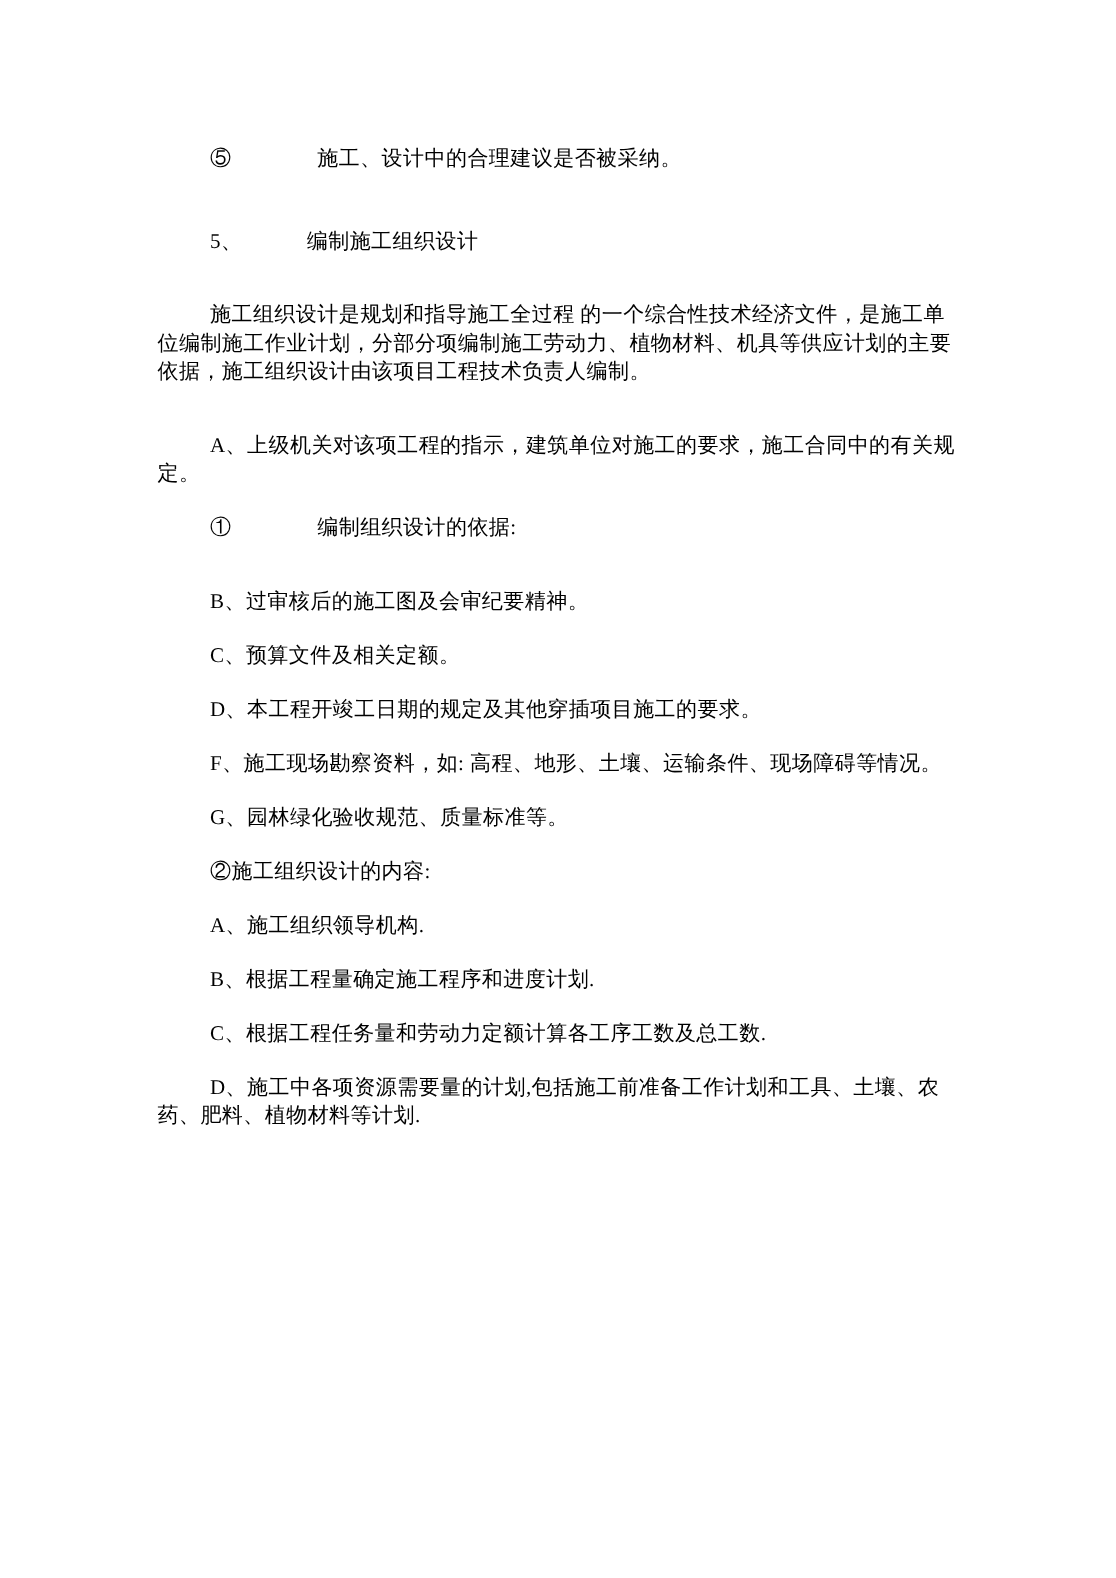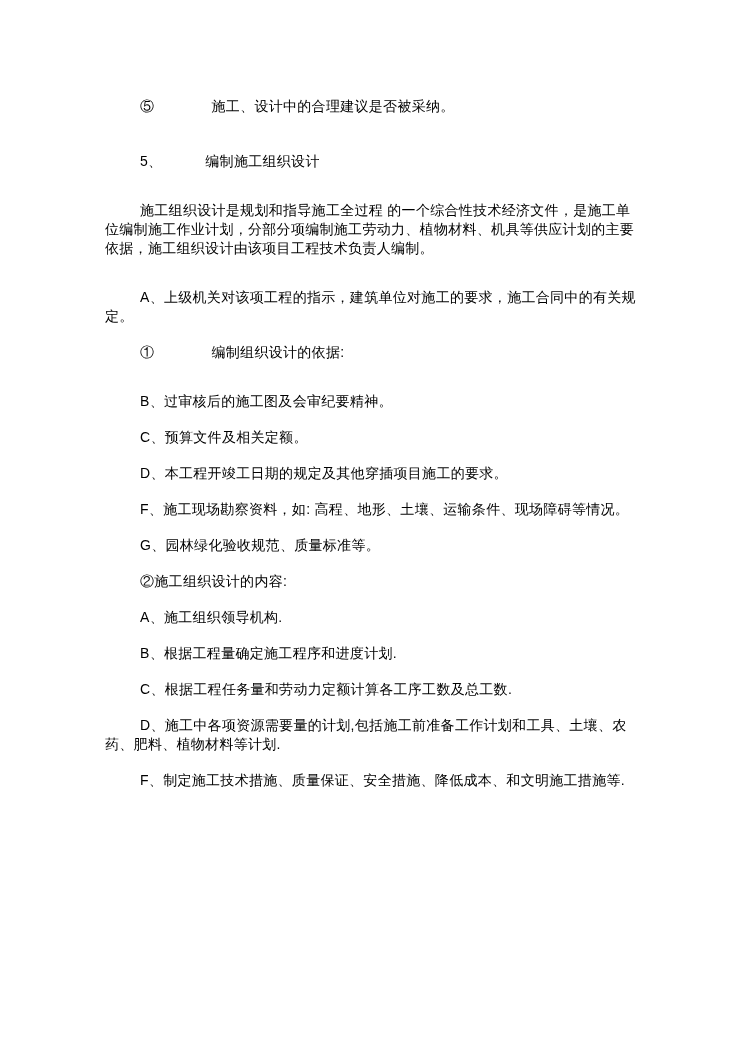--- a/index.html
+++ b/index.html
@@ -13,7 +13,7 @@
     height: 1052px;
     background: #ffffff;
     overflow: hidden;
-    font-family: Liberation Sans, sans-serif;
+    font-family: Liberation Serif, serif;
     color: #000000;
   }
   .content {

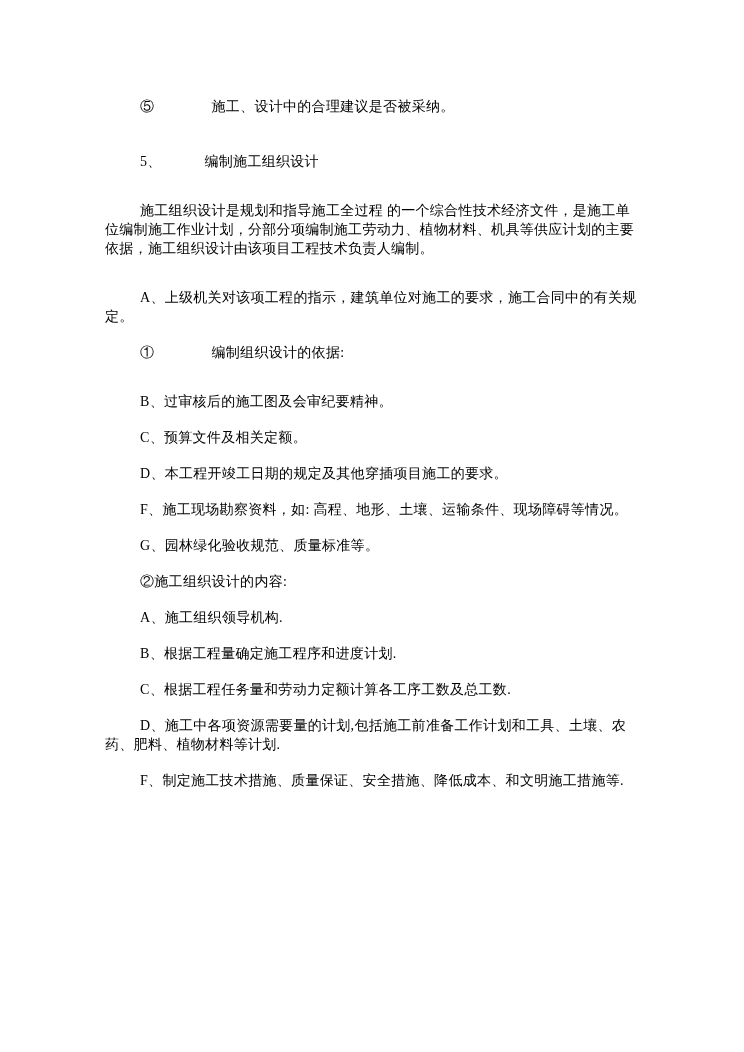--- a/index.html
+++ b/index.html
@@ -54,7 +54,6 @@
     <p class="para">B、根据工程量确定施工程序和进度计划.</p>
     <p class="para">C、根据工程任务量和劳动力定额计算各工序工数及总工数.</p>
     <p class="para">D、施工中各项资源需要量的计划,包括施工前准备工作计划和工具、土壤、农药、肥料、植物材料等计划.</p>
-    <p class="para">F、制定施工技术措施、质量保证、安全措施、降低成本、和文明施工措施等.</p>
   </div>
 </div>
 

